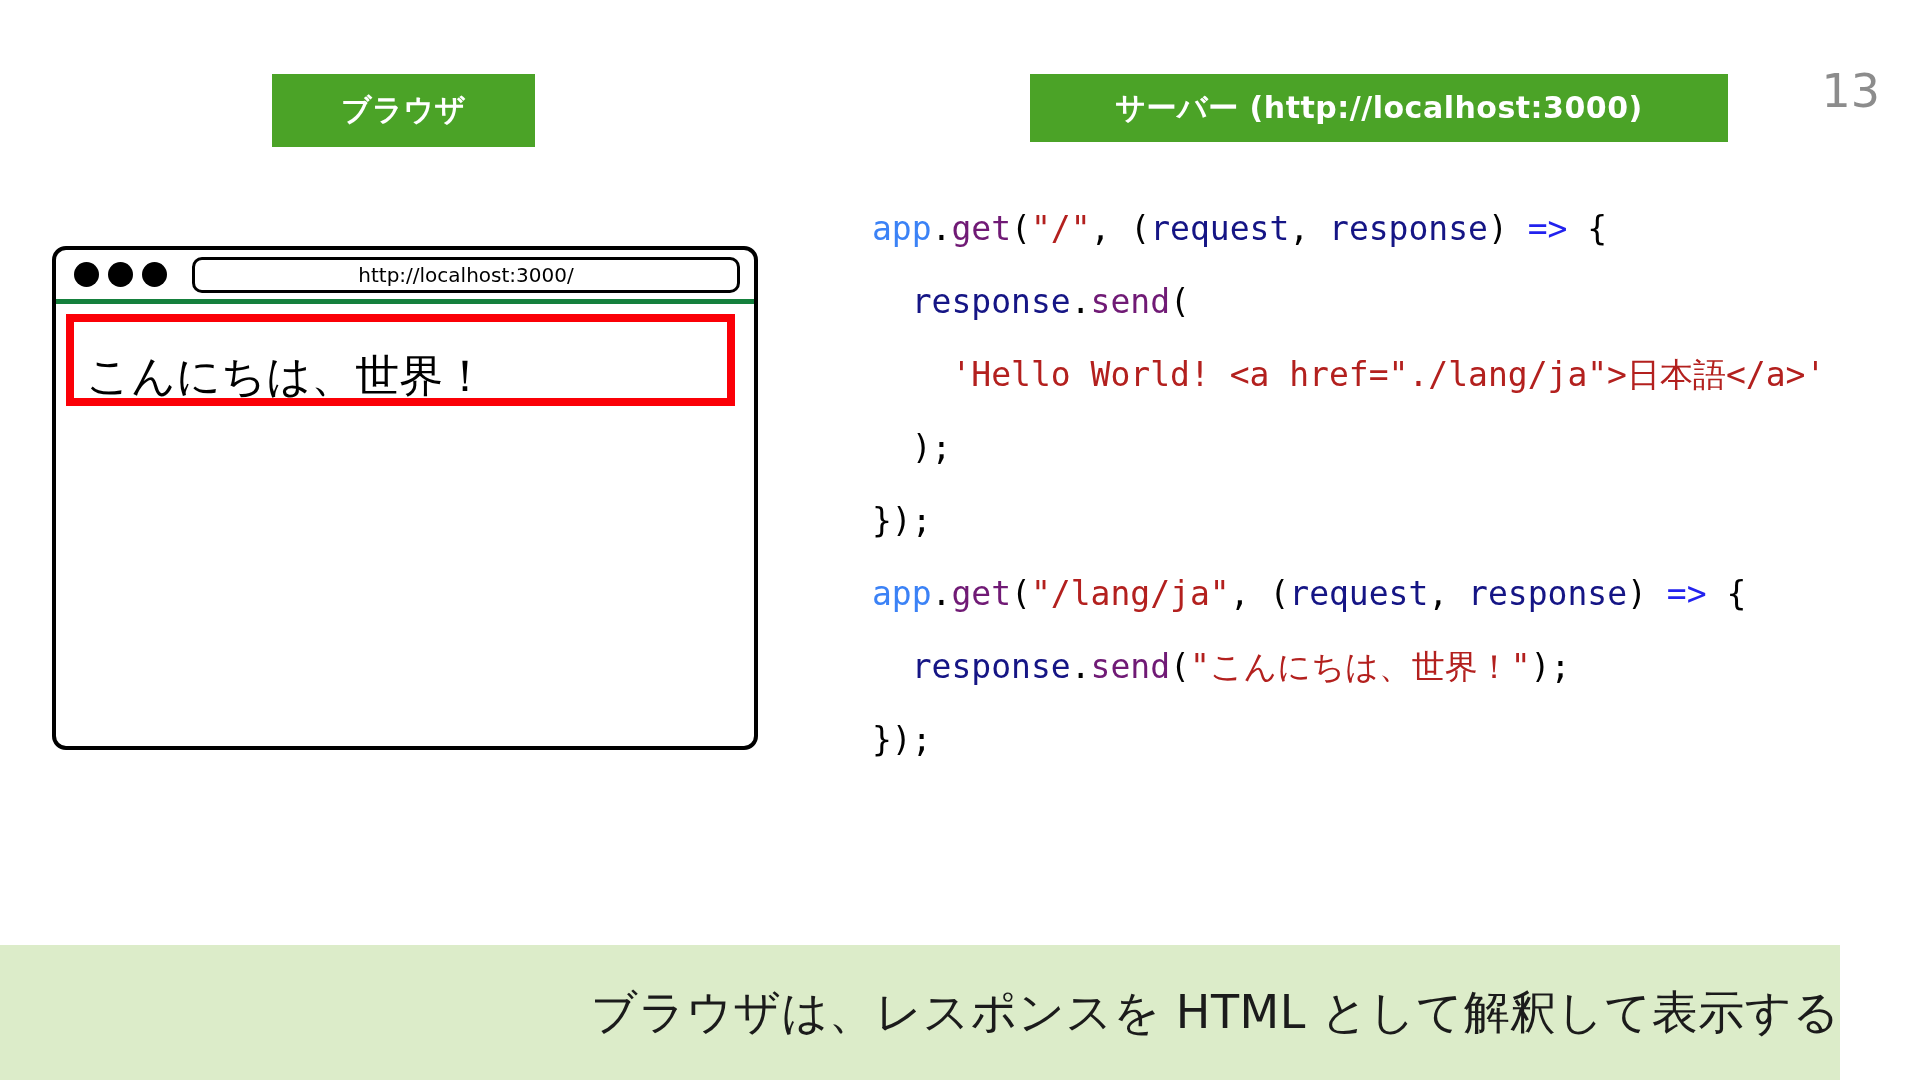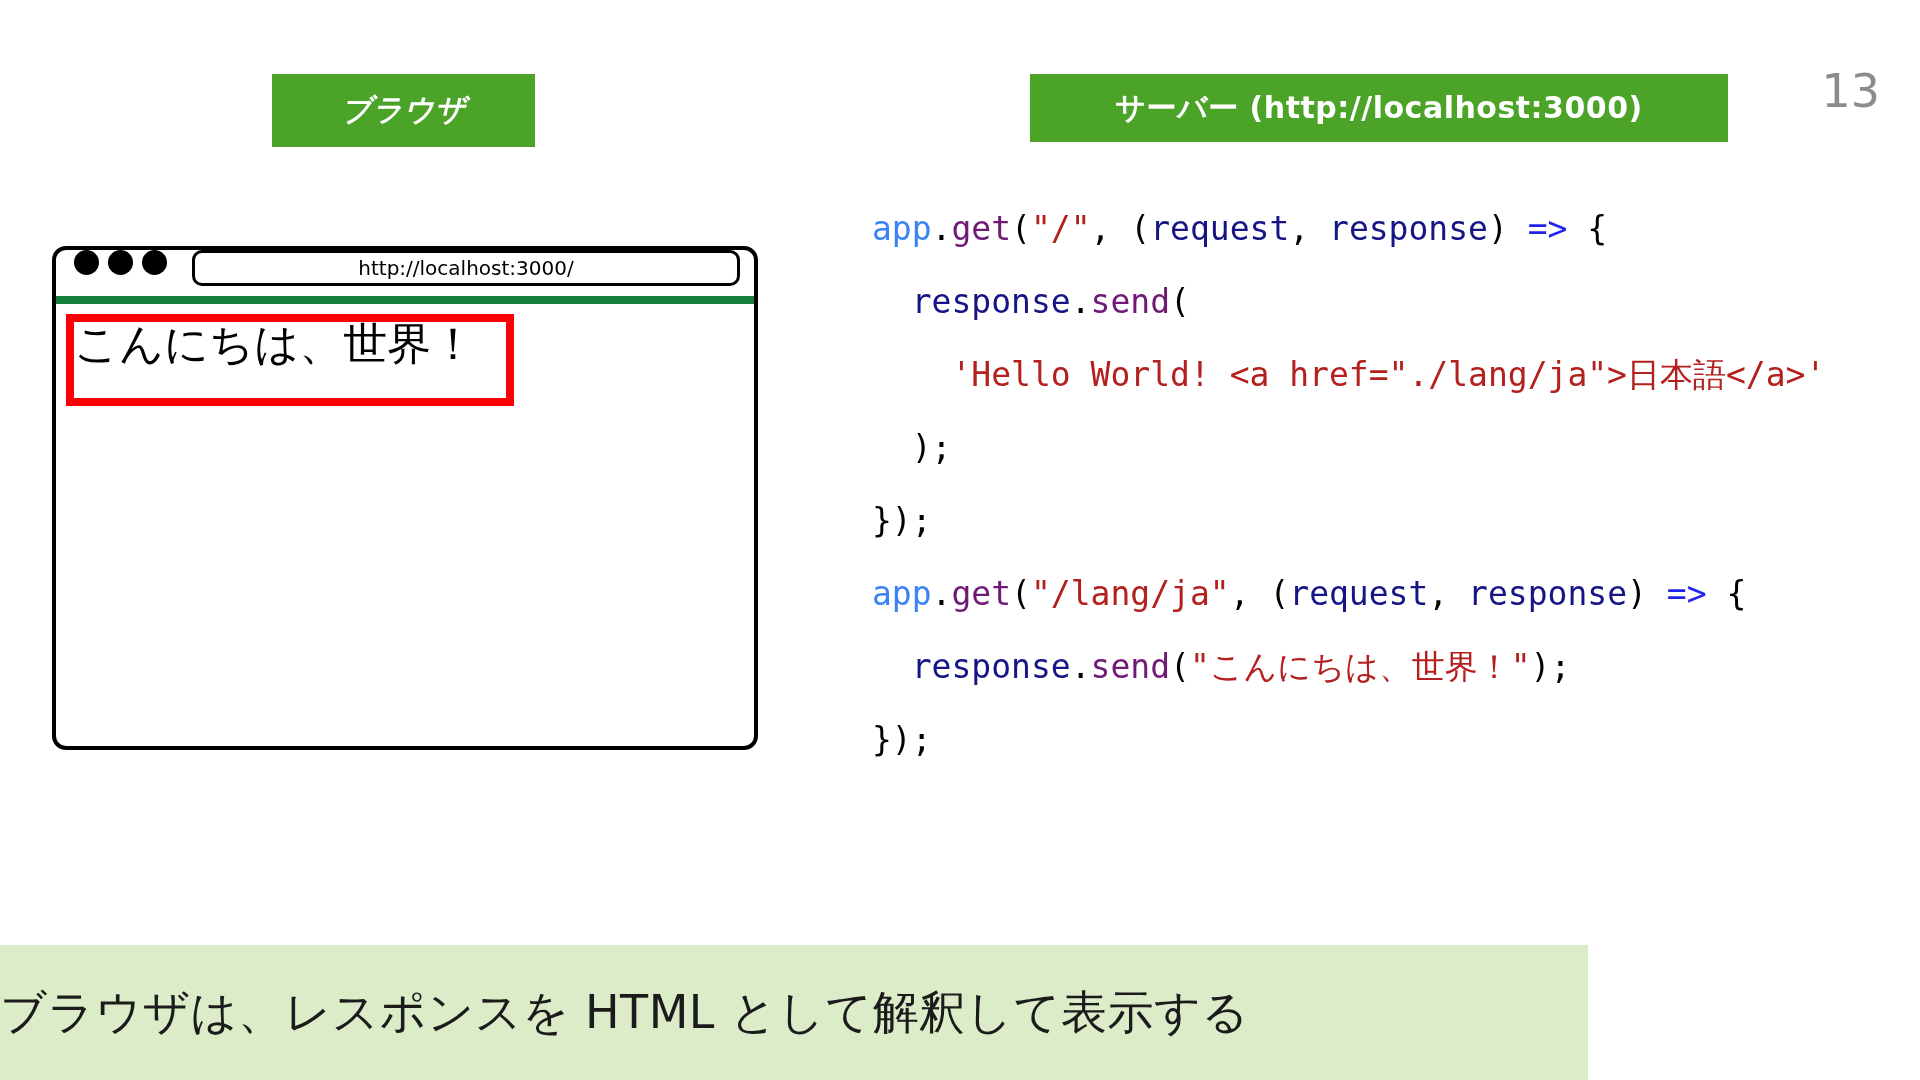--- a/index.html
+++ b/index.html
@@ -33,7 +33,6 @@
     width: 263px;
     height: 73px;
     font-size: 30px;
-    font-style: italic;
   }
   #badge-server {
     left: 1030px;

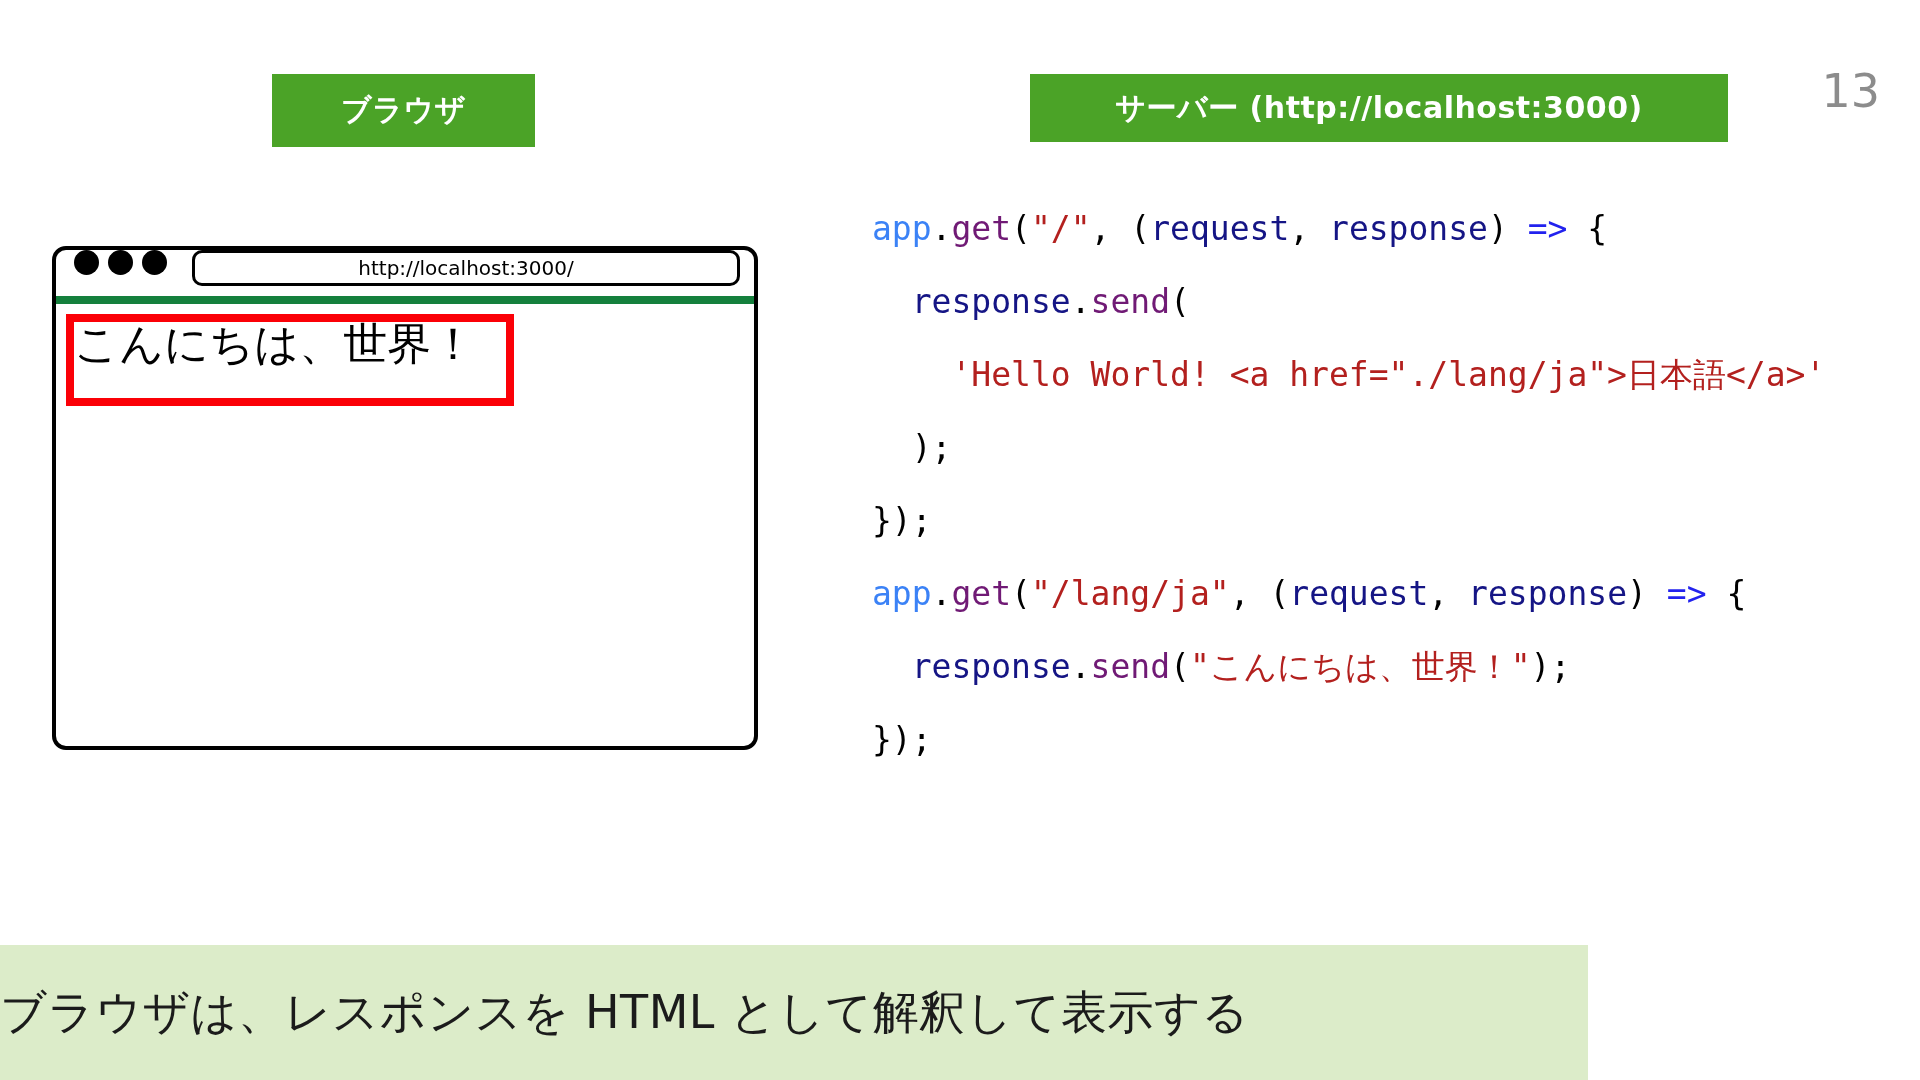--- a/index.html
+++ b/index.html
@@ -69,9 +69,9 @@
   #browser-titlebar {
     position: relative;
     height: 54px;
-    border-bottom: 8px solid #15803d;
-    display: flex;
-    align-items: flex-start;
+    border-bottom: 5px solid #15803d;
+    display: flex;
+    align-items: center;
     padding: 0 14px;
     box-sizing: border-box;
   }

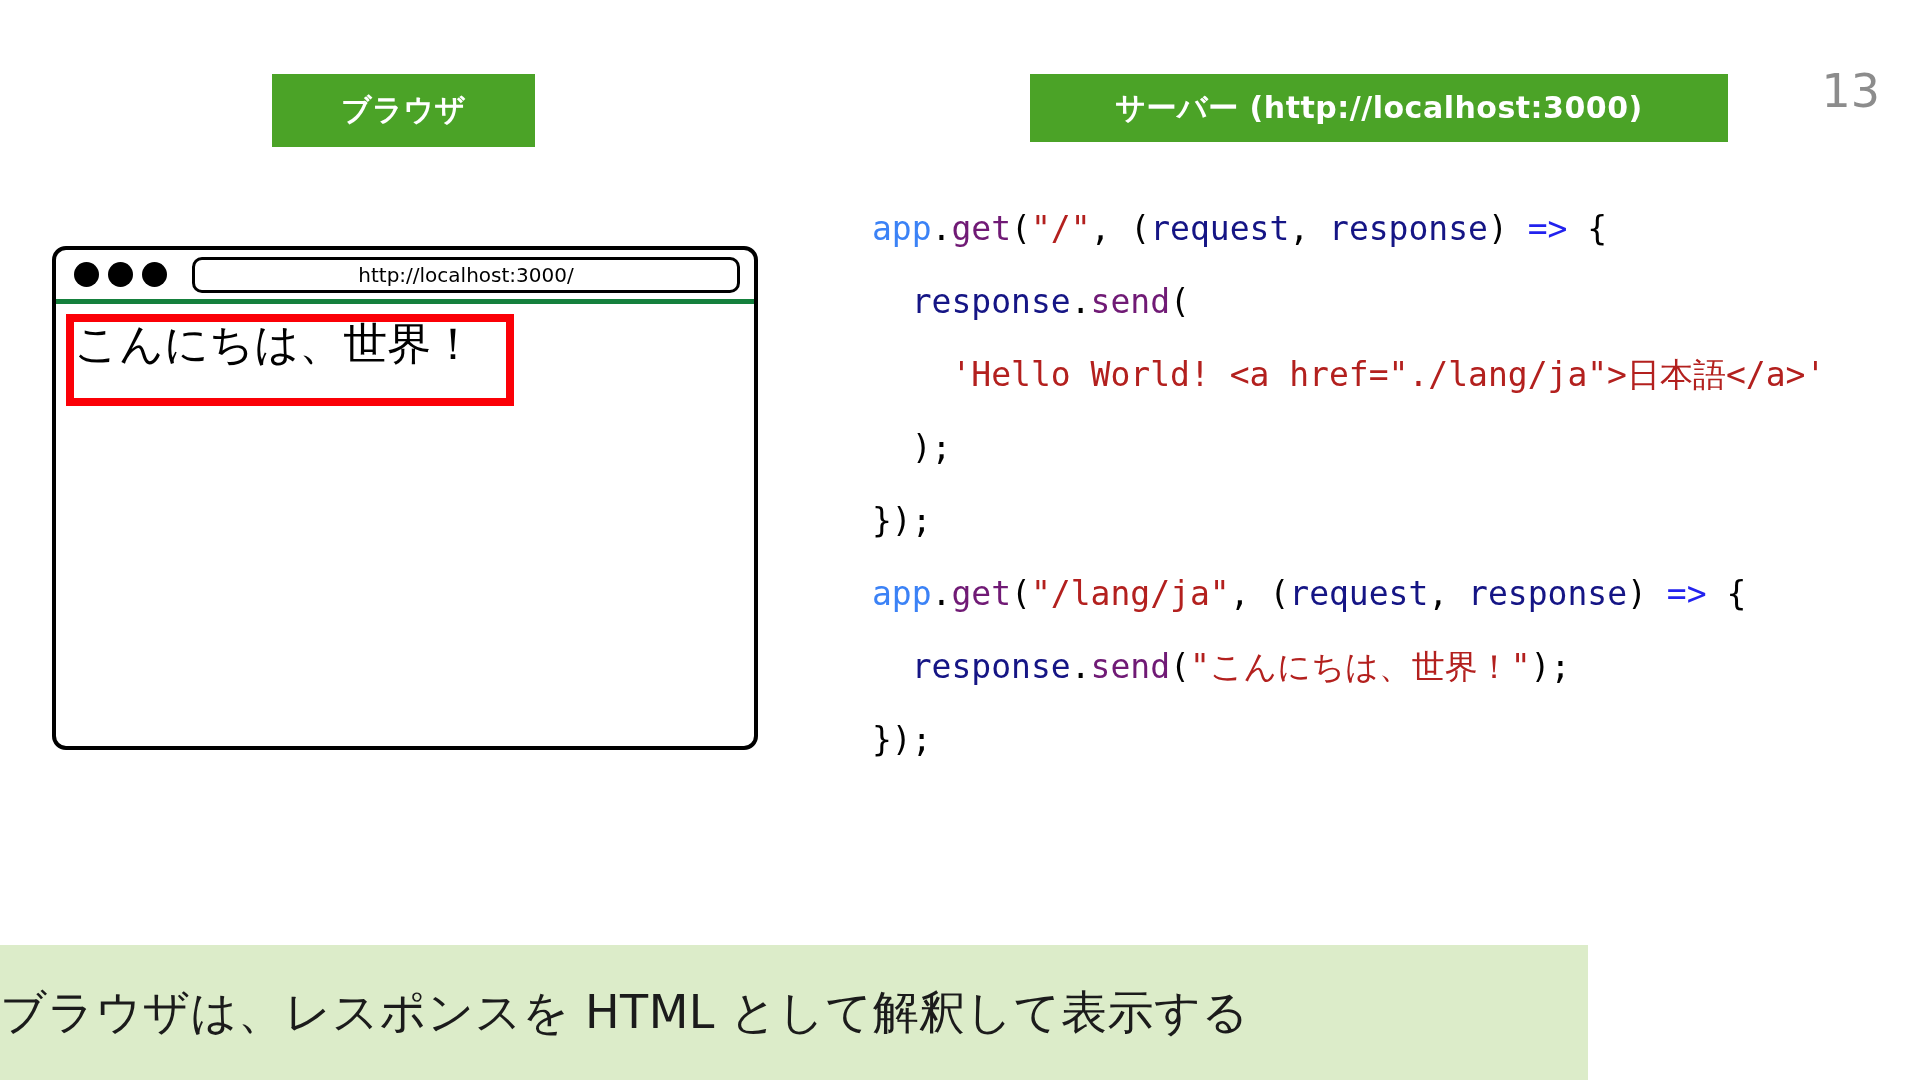--- a/index.html
+++ b/index.html
@@ -110,11 +110,12 @@
   }
   #highlight-box {
     border: 8px solid #fb0007;
-    width: 448px;
+    width: 669px;
     height: 92px;
     box-sizing: border-box;
     display: flex;
-    align-items: flex-start;
+    align-items: flex-end;
+    padding-left: 12px;
   }
   #page-body-text {
     font-size: 44px;

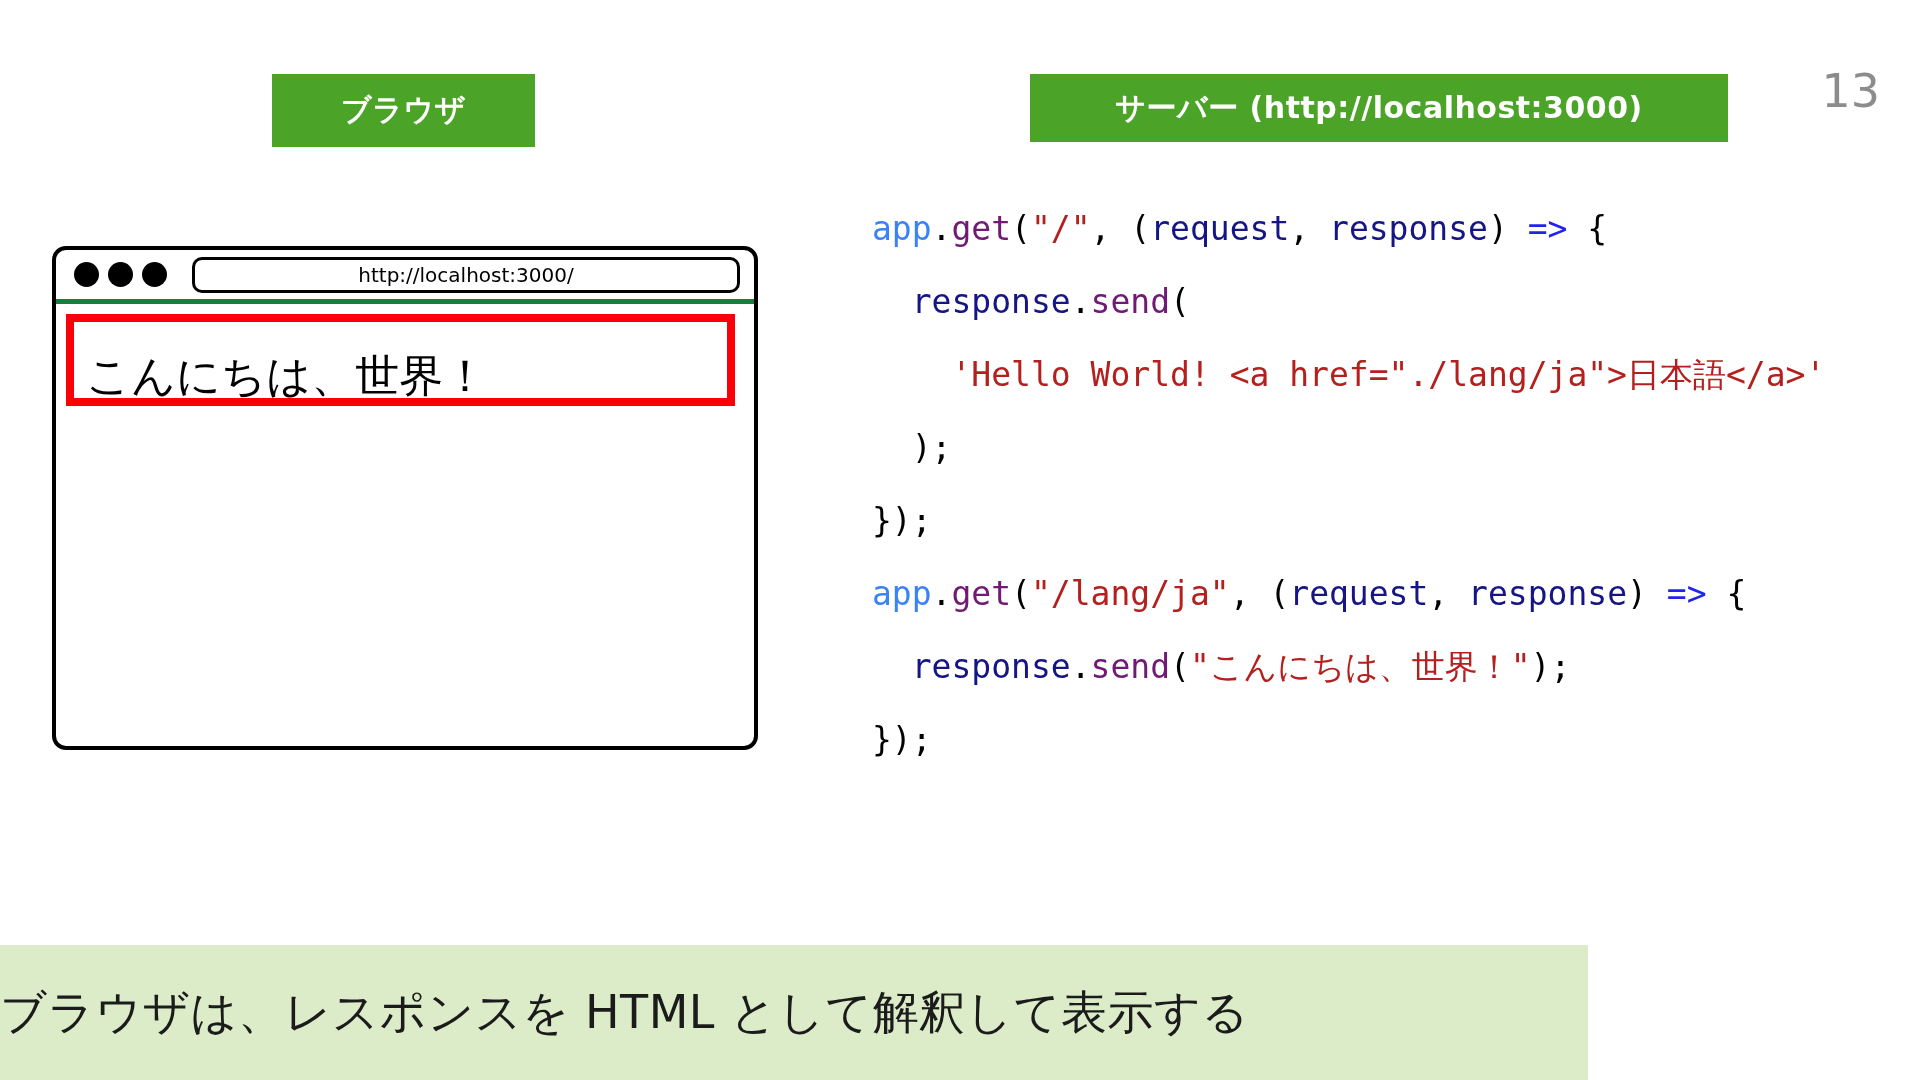--- a/index.html
+++ b/index.html
@@ -149,12 +149,12 @@
     position: absolute;
     left: 0;
     bottom: 0;
-    width: 1588px;
+    width: 1840px;
     height: 135px;
     background: #dcecc9;
     display: flex;
     align-items: center;
-    justify-content: flex-start;
+    justify-content: flex-end;
   }
   #footer-text {
     font-size: 46px;

